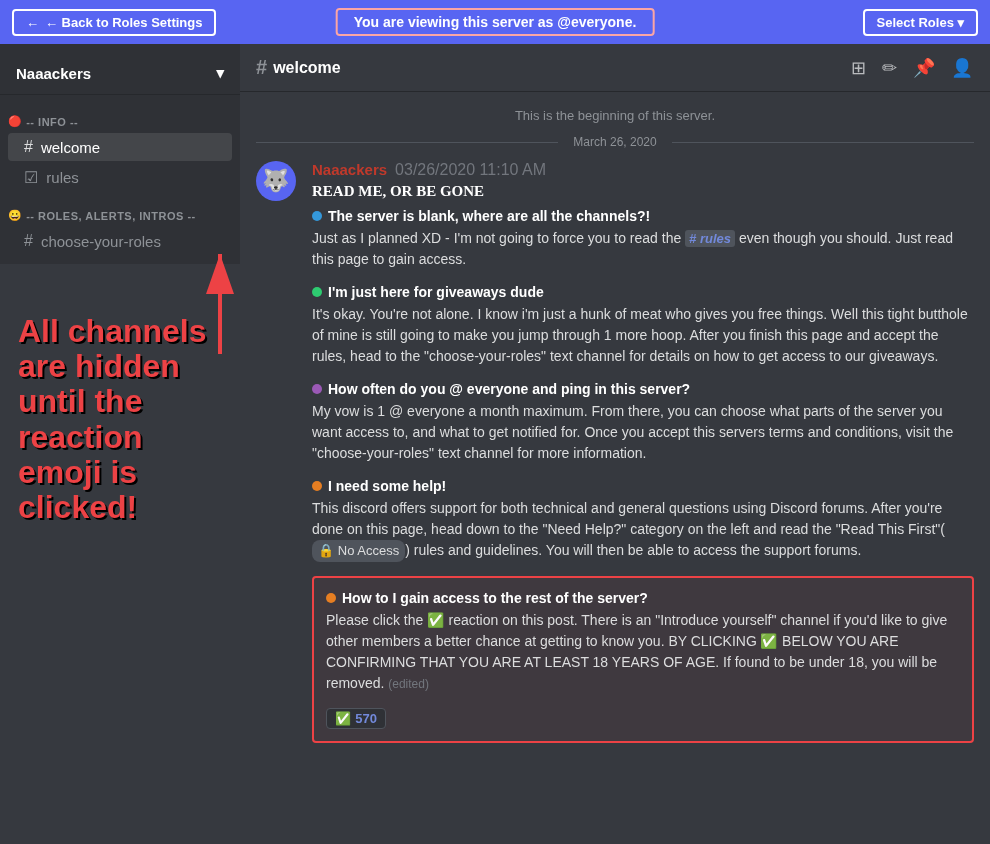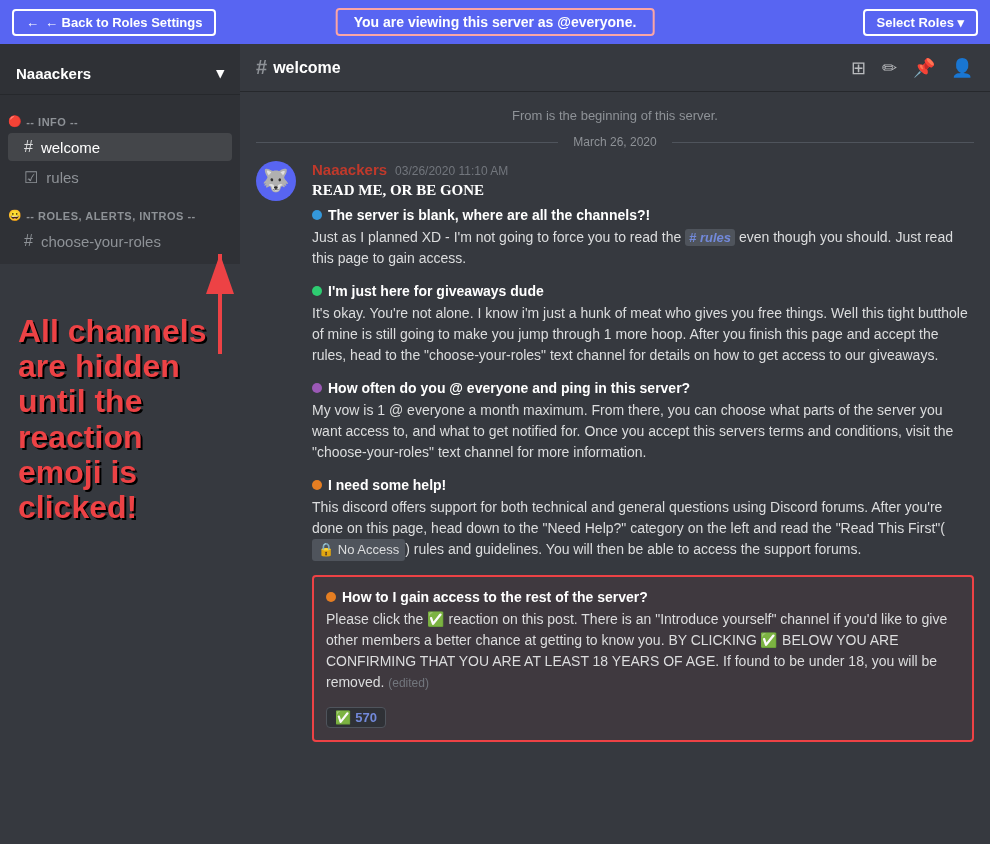--- a/index.html
+++ b/index.html
@@ -372,7 +372,7 @@
     <div class="messages-area">
 
       <div class="channel-start">
-        <span>From is the beginning of this server.</span>
+        <span>This is the beginning of this server.</span>
       </div>
 
       <div class="date-divider">

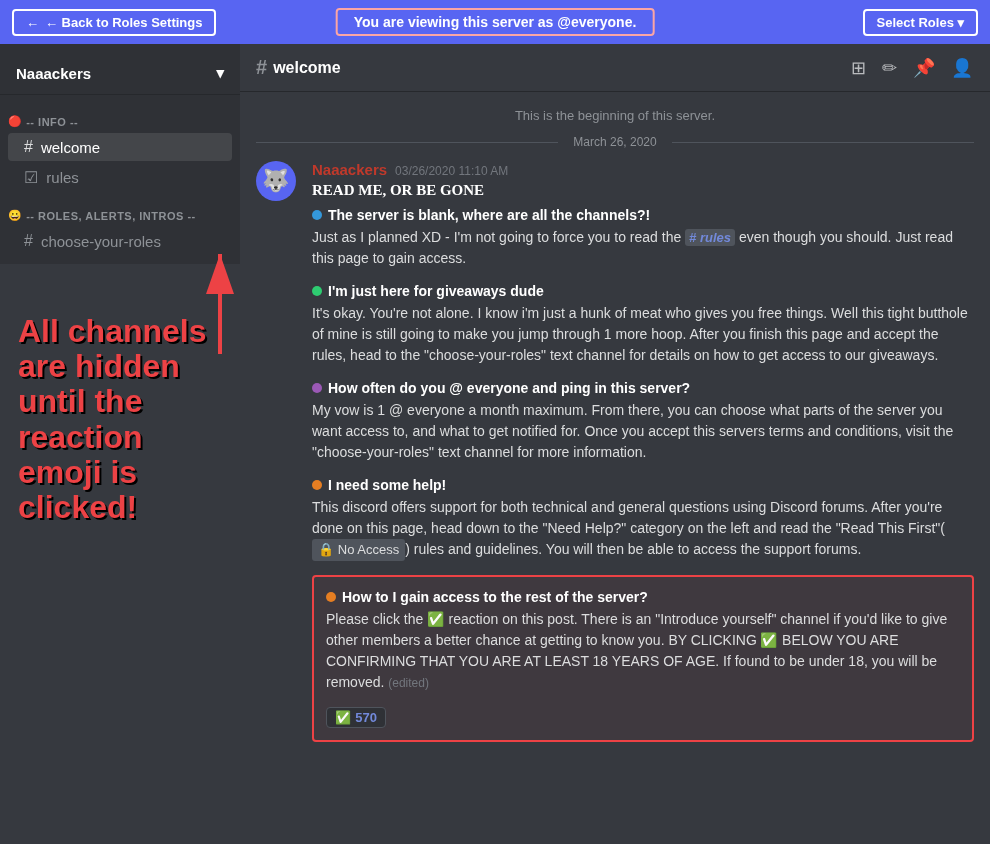--- a/index.html
+++ b/index.html
@@ -201,7 +201,7 @@
     .message-body { flex: 1; }
     .message-header { display: flex; align-items: baseline; gap: 8px; margin-bottom: 4px; }
     .message-author { color: #c0392b; font-weight: 700; font-size: 15px; }
-    .message-timestamp { color: #72767d; font-size: 12px; }
+    .message-timestamp { color: #72767d; font-size: 16px; }
     .message-title { font-weight: 800; font-size: 15px; color: #fff; margin-bottom: 8px; font-family: Liberation Serif, serif; }
 
     .bullet-section { margin-bottom: 14px; }

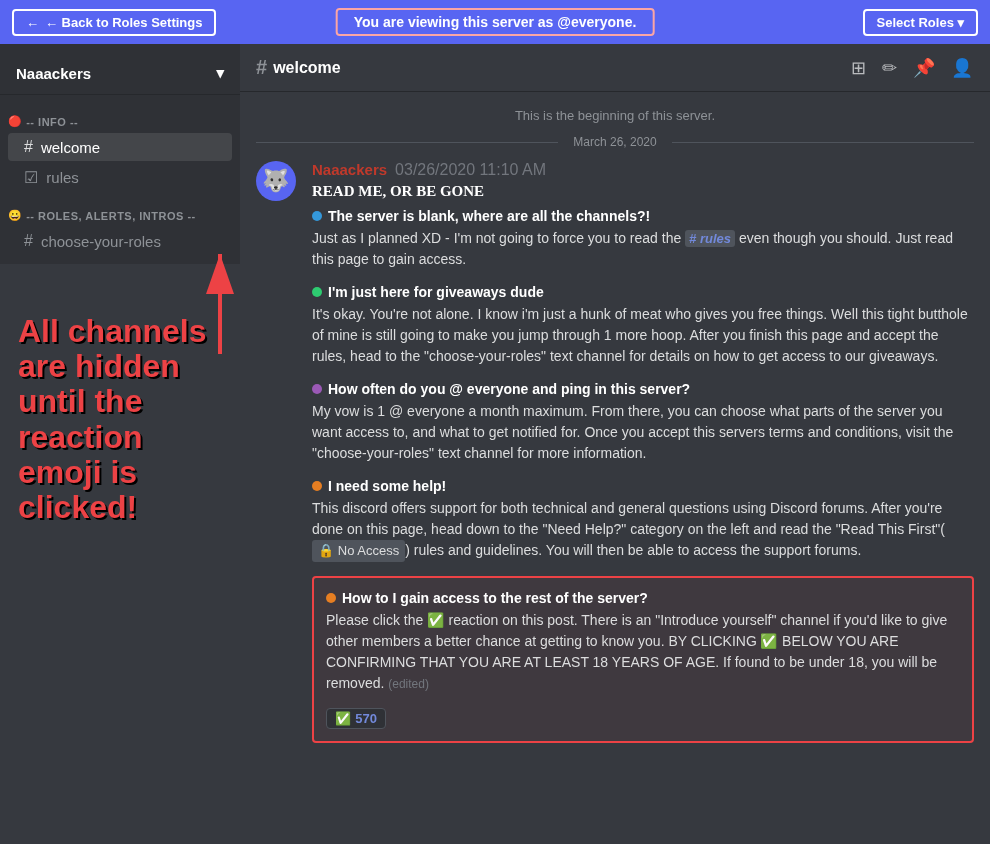--- a/index.html
+++ b/index.html
@@ -222,7 +222,7 @@
       background: #4f545c;
       color: #dcddde;
       padding: 1px 6px;
-      border-radius: 3px;
+      border-radius: 8px;
       font-size: 13px;
       display: inline-flex;
       align-items: center;

